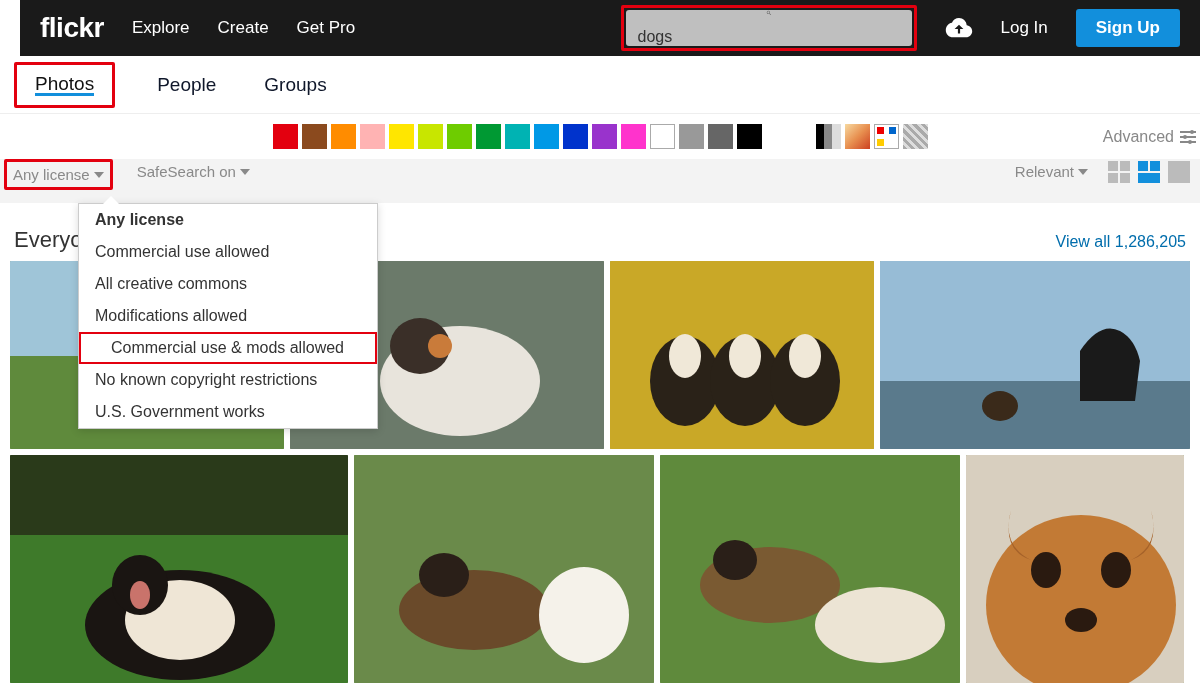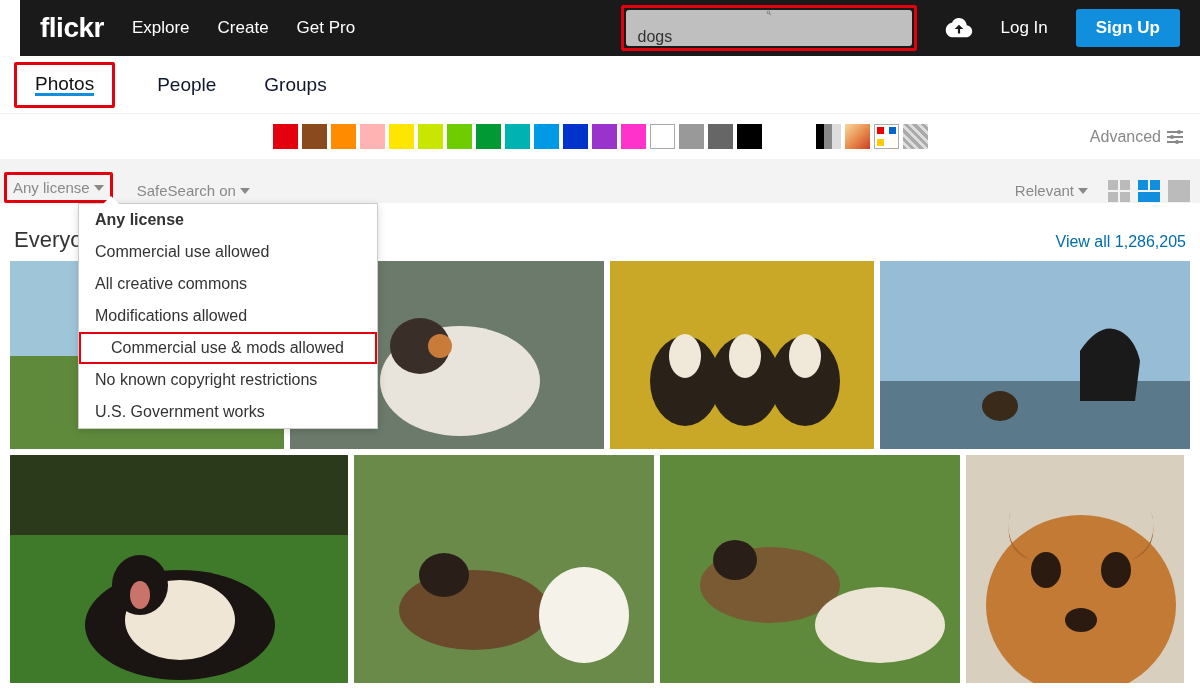--- a/index.html
+++ b/index.html
@@ -34,7 +34,7 @@
 .color-swatch.outline { border: 1px solid #aaa; }
 .texture-group { display: flex; gap: 4px; margin-left: 50px; }
 .texture { width: 25px; height: 25px; cursor: pointer; }
-.advanced { position: absolute; right: 17px; color: #888; font-size: 16px; display: flex; align-items: center; gap: 6px; cursor: pointer; }
+.advanced { position: absolute; right: 4px; color: #888; font-size: 16px; display: flex; align-items: center; gap: 6px; cursor: pointer; }
 .slider-icon { display: inline-flex; flex-direction: column; gap: 3px; }
 .slider-icon span { display: block; width: 16px; height: 2px; background: #888; position: relative; }
 .slider-icon span::before { content: ''; position: absolute; width: 4px; height: 4px; background: #888; border-radius: 50%; top: -1px; }

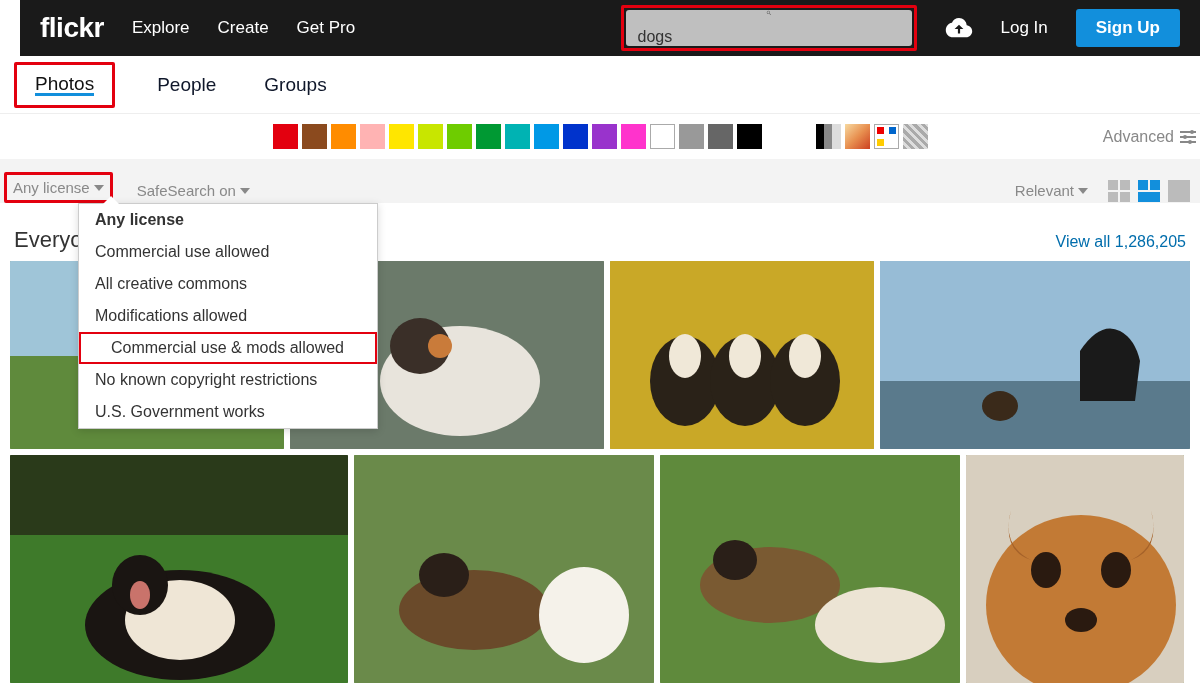--- a/index.html
+++ b/index.html
@@ -43,7 +43,7 @@
 .slider-icon span:nth-child(3)::before { left: 8px; }
 
 
-.filter-bar { background: #f3f3f3; height: 44px; display: flex; align-items: flex-end; padding: 0 10px; gap: 18px; position: relative; }
+.filter-bar { background: #f3f3f3; height: 44px; display: flex; align-items: flex-start; padding: 0 10px; gap: 18px; position: relative; }
 .filter { color: #898989; font-size: 15px; cursor: pointer; display: flex; align-items: center; gap: 4px; padding: 4px 6px; }
 .filter-hl { border: 3px solid #e3000f; margin-left: -6px; }
 .caret { width: 0; height: 0; border-left: 5px solid transparent; border-right: 5px solid transparent; border-top: 6px solid #898989; }

